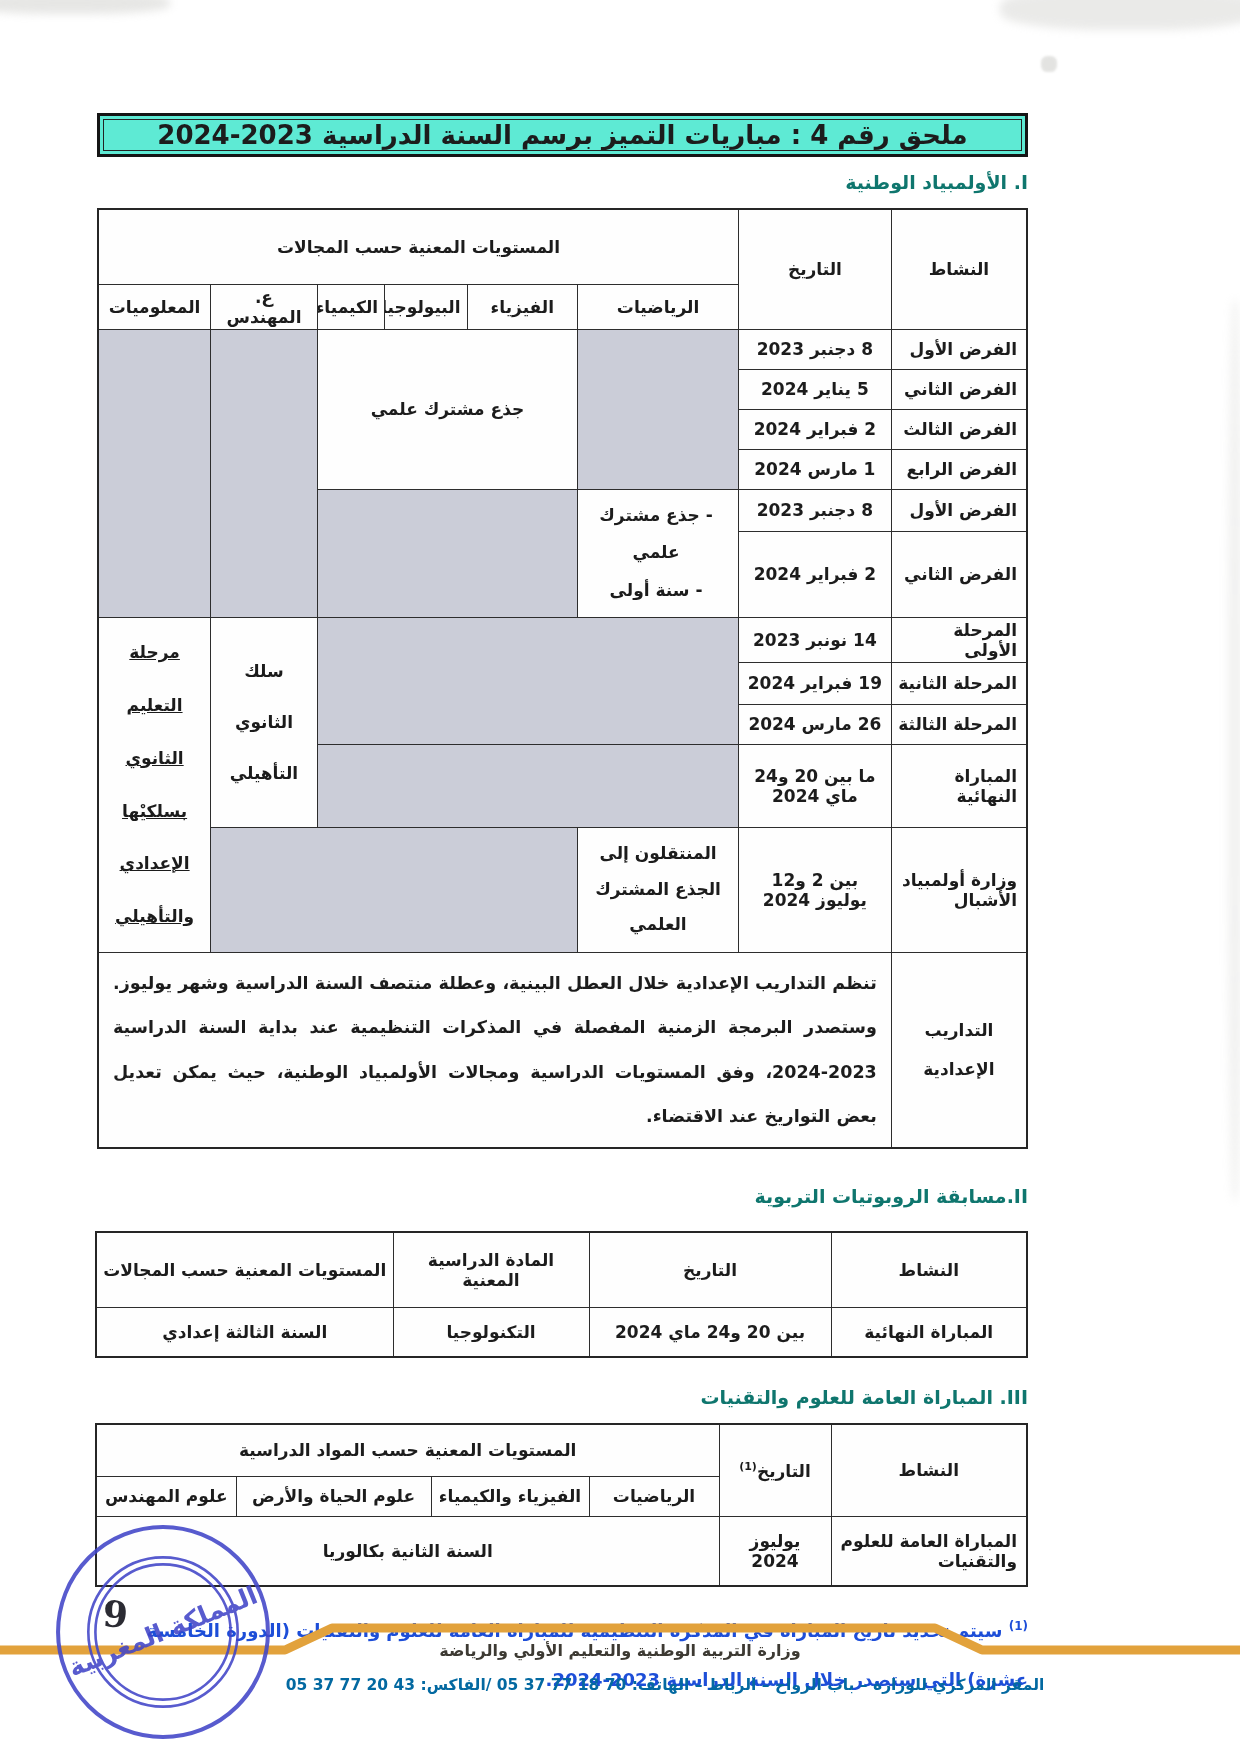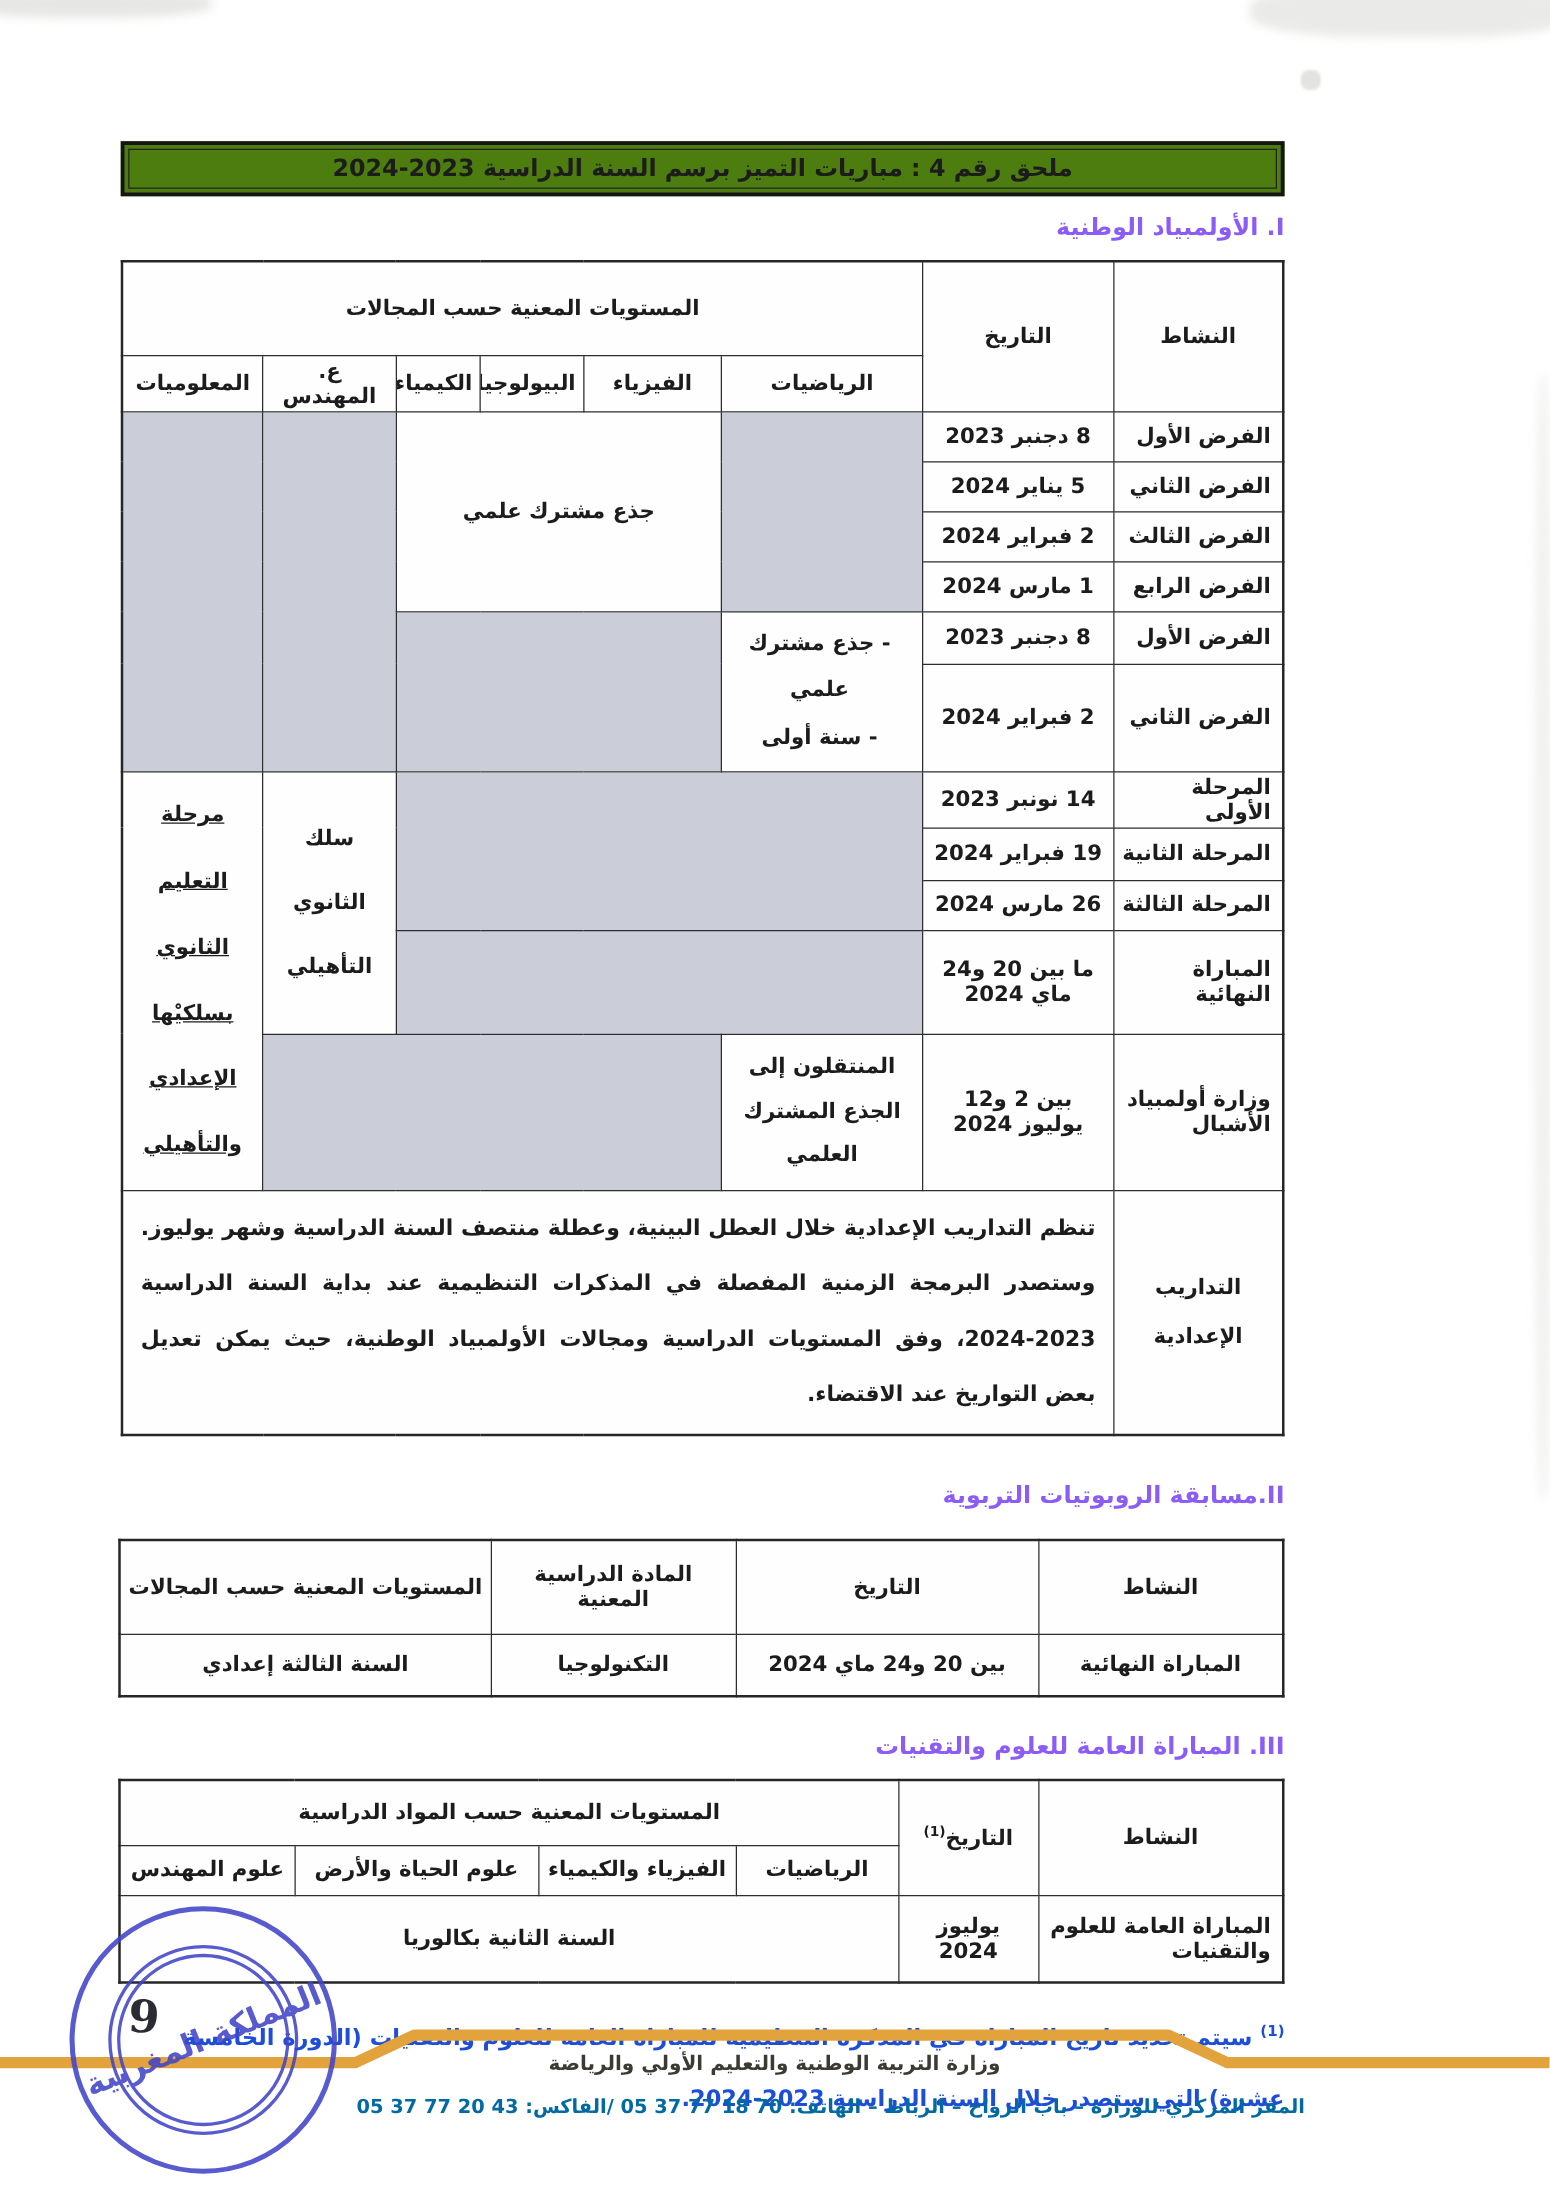--- a/index.html
+++ b/index.html
@@ -16,7 +16,7 @@
   .title-box {
     border:3px solid #151515; outline:1px solid #232323; outline-offset:-7px;
     height:44px; display:flex; align-items:center; justify-content:center;
-    font-size:19px; font-weight:bold; background:#4d7c0f;
+    font-size:26px; font-weight:bold; background:#5eead4;
   }
 
   .sec-heading { font-size:19px; font-weight:bold; margin-top:14px; text-align:right; color:#8b5cf6; }

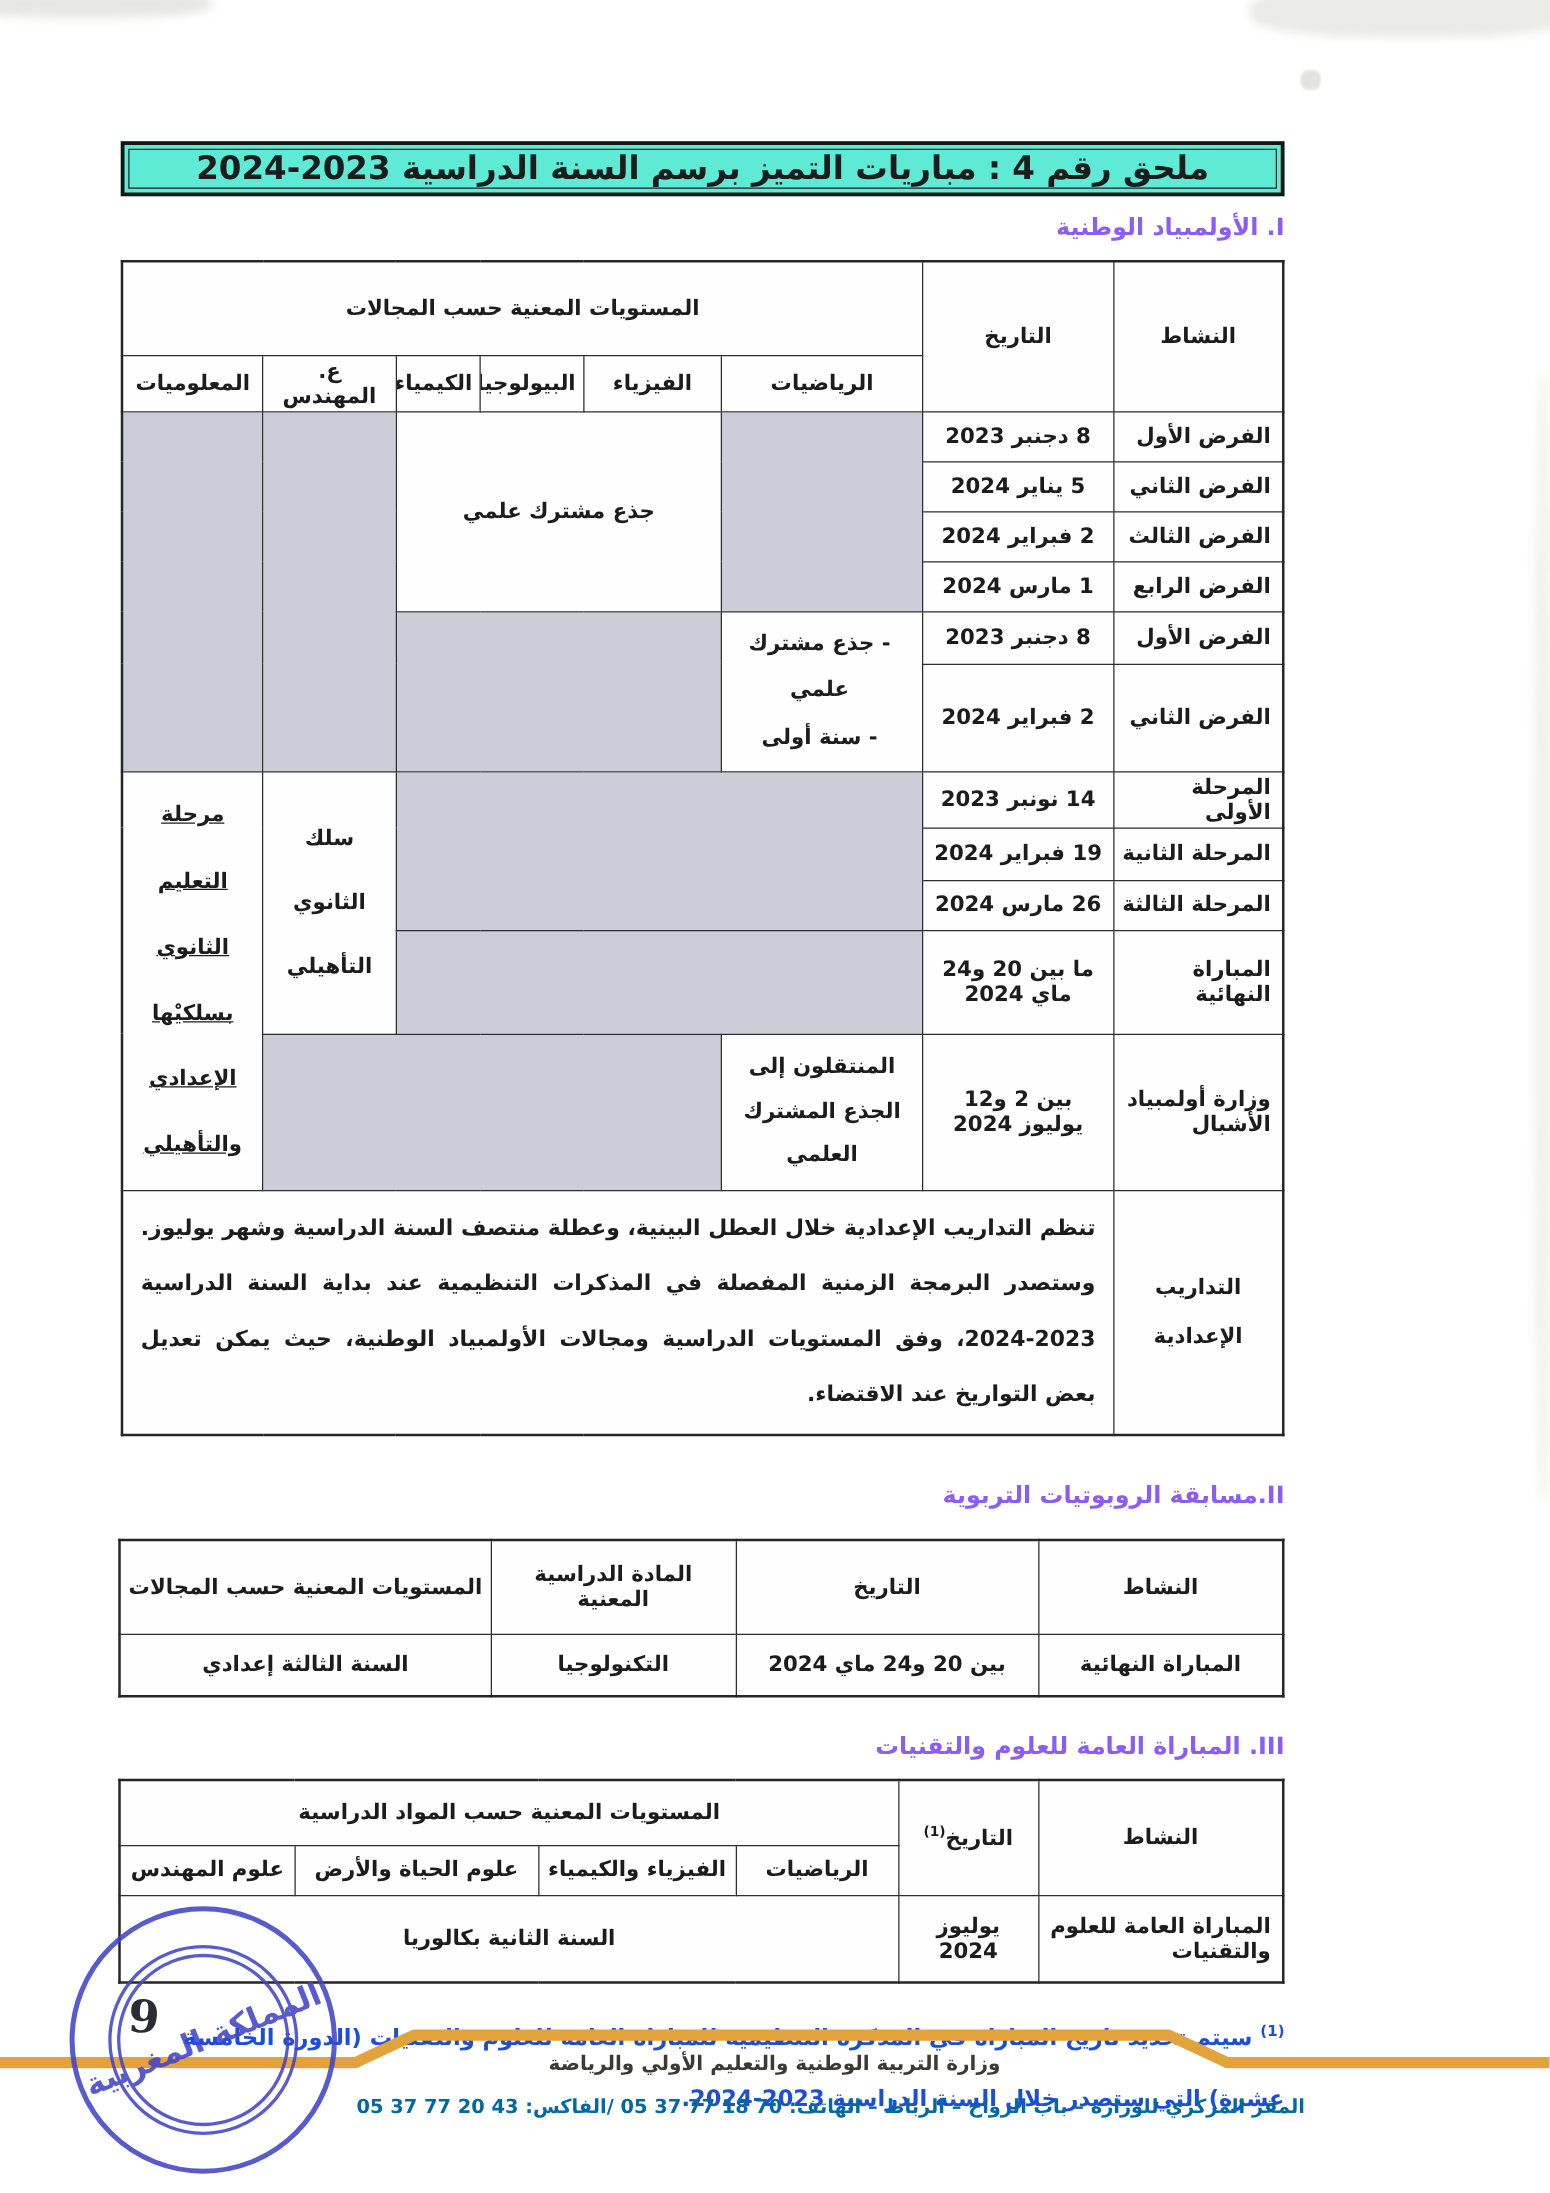--- a/index.html
+++ b/index.html
@@ -19,7 +19,7 @@
     font-size:26px; font-weight:bold; background:#5eead4;
   }
 
-  .sec-heading { font-size:19px; font-weight:bold; margin-top:14px; text-align:right; color:#8b5cf6; }
+  .sec-heading { font-size:19px; font-weight:bold; margin-top:14px; text-align:right; color:#0f766e; }
 
   table { border-collapse:collapse; width:931px; table-layout:fixed; background:#fefefe; }
   table, td { border:1.5px solid #2d2d2d; }

